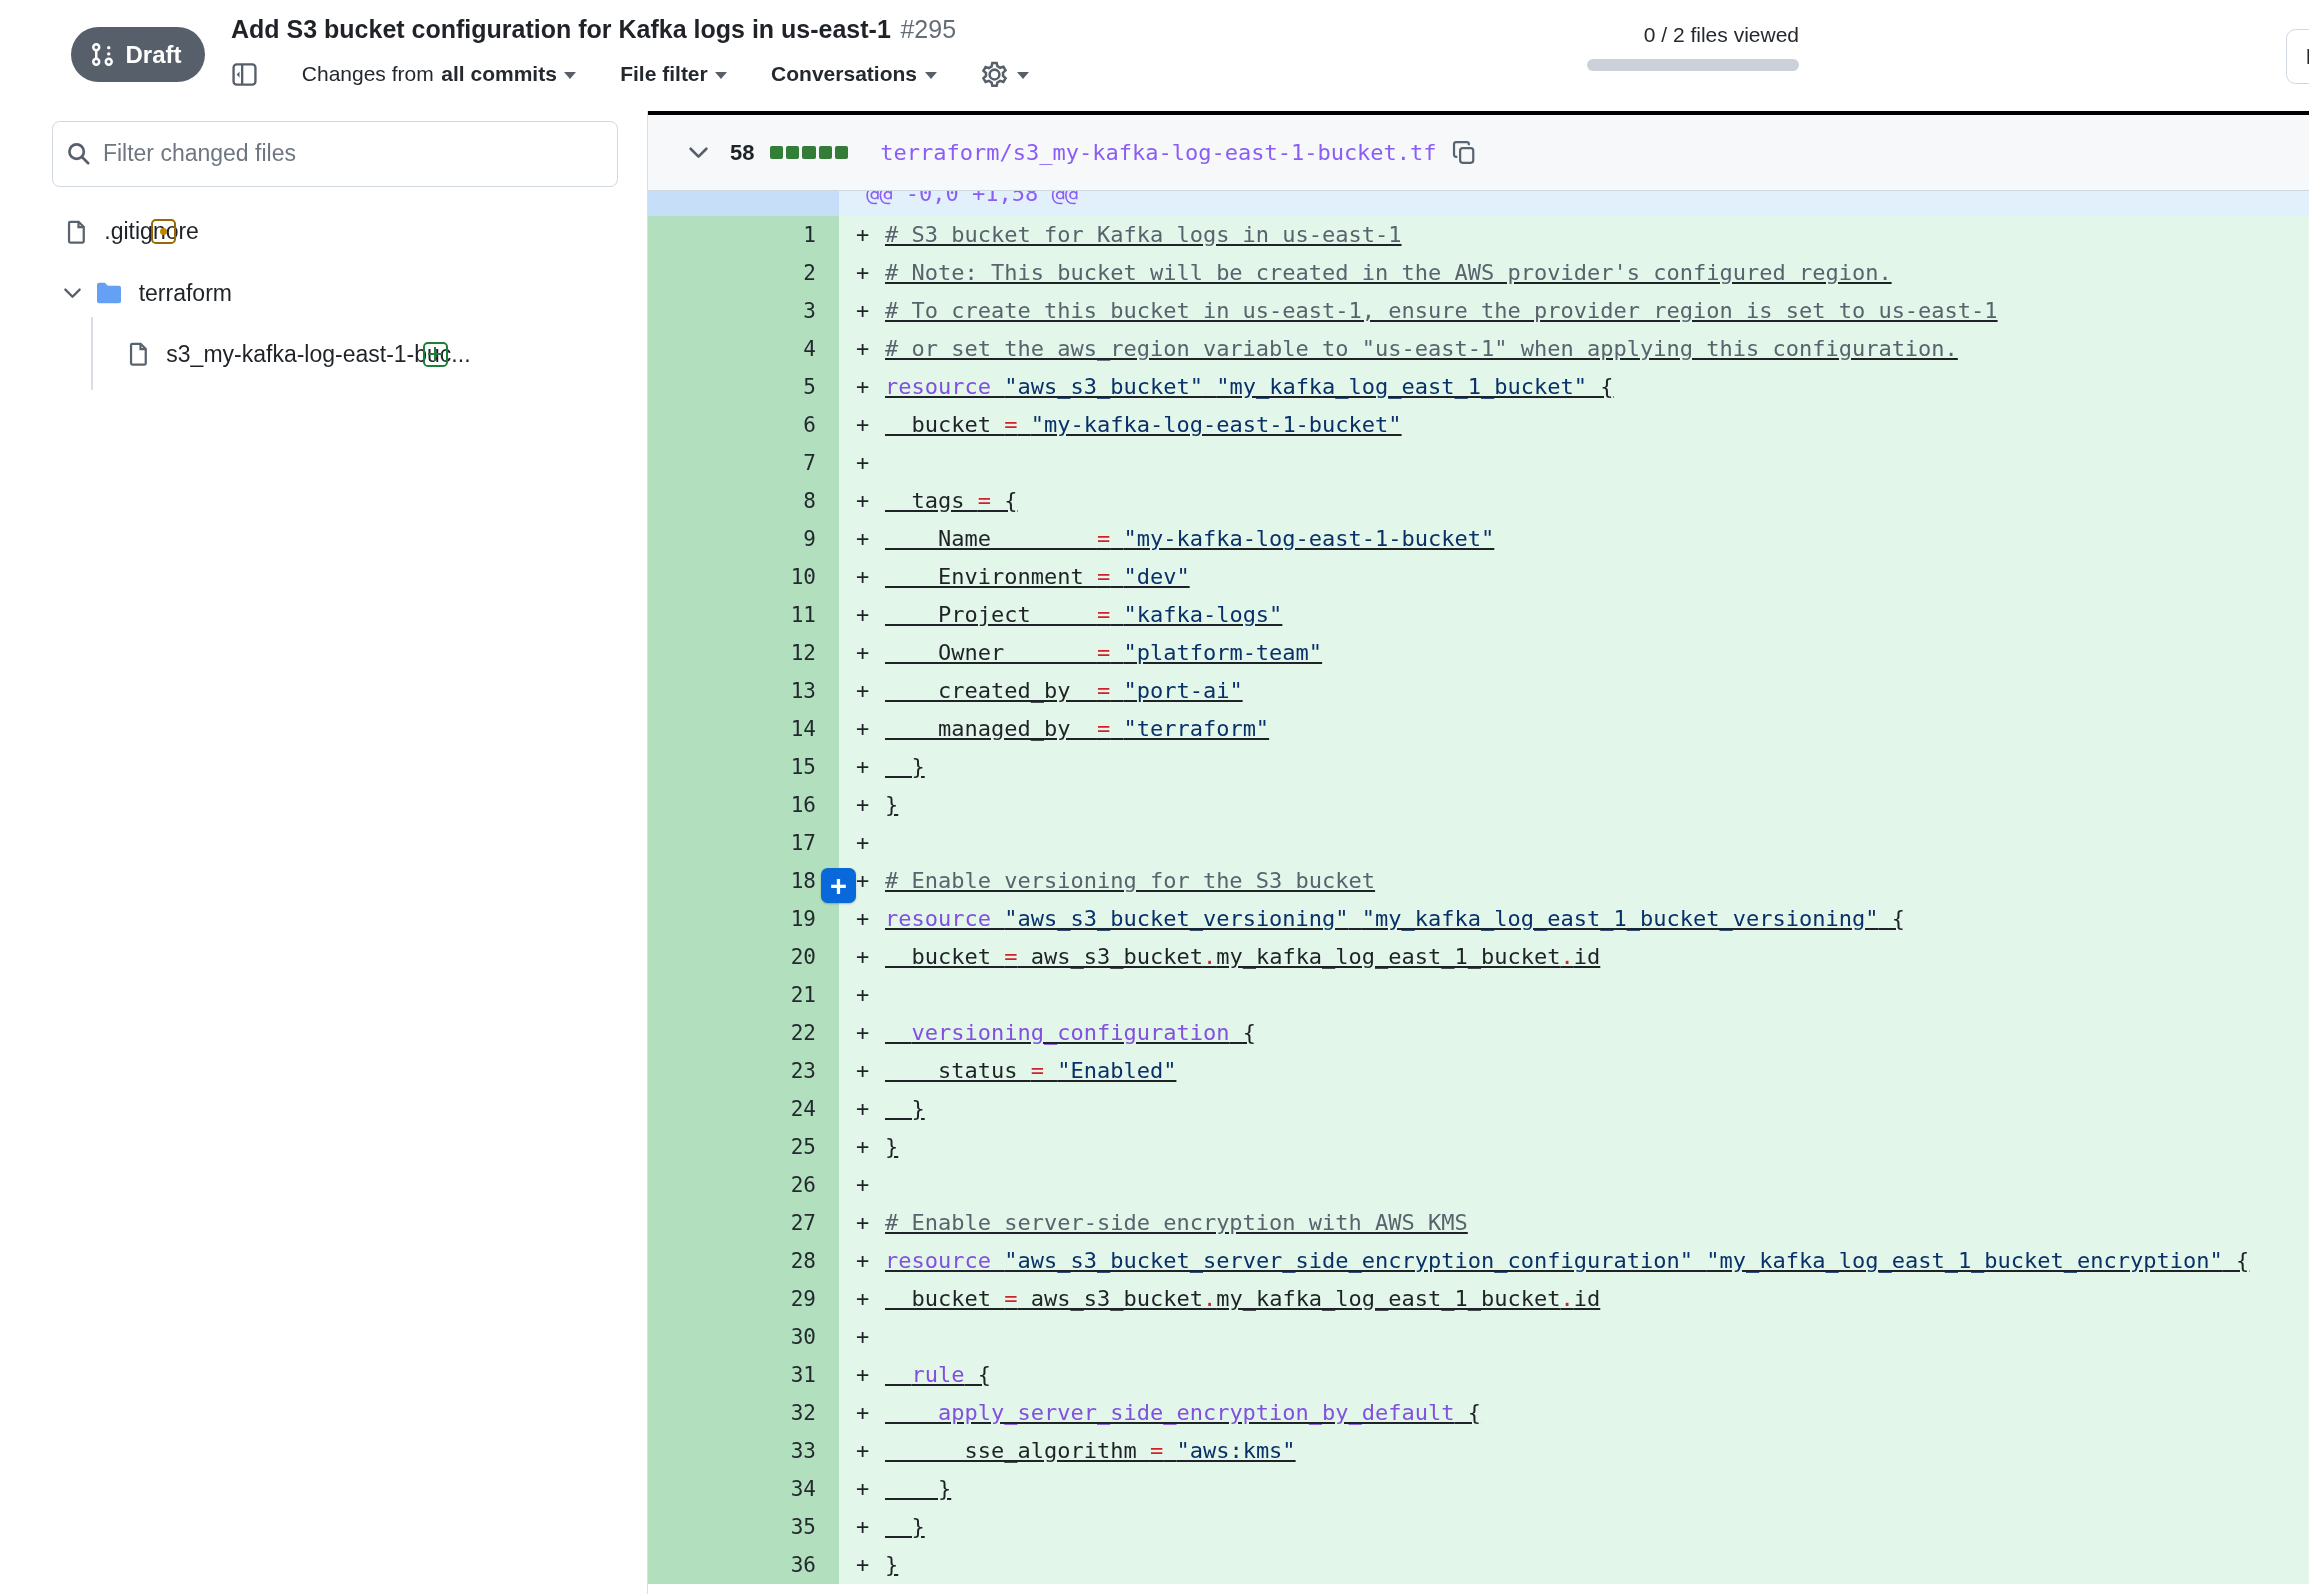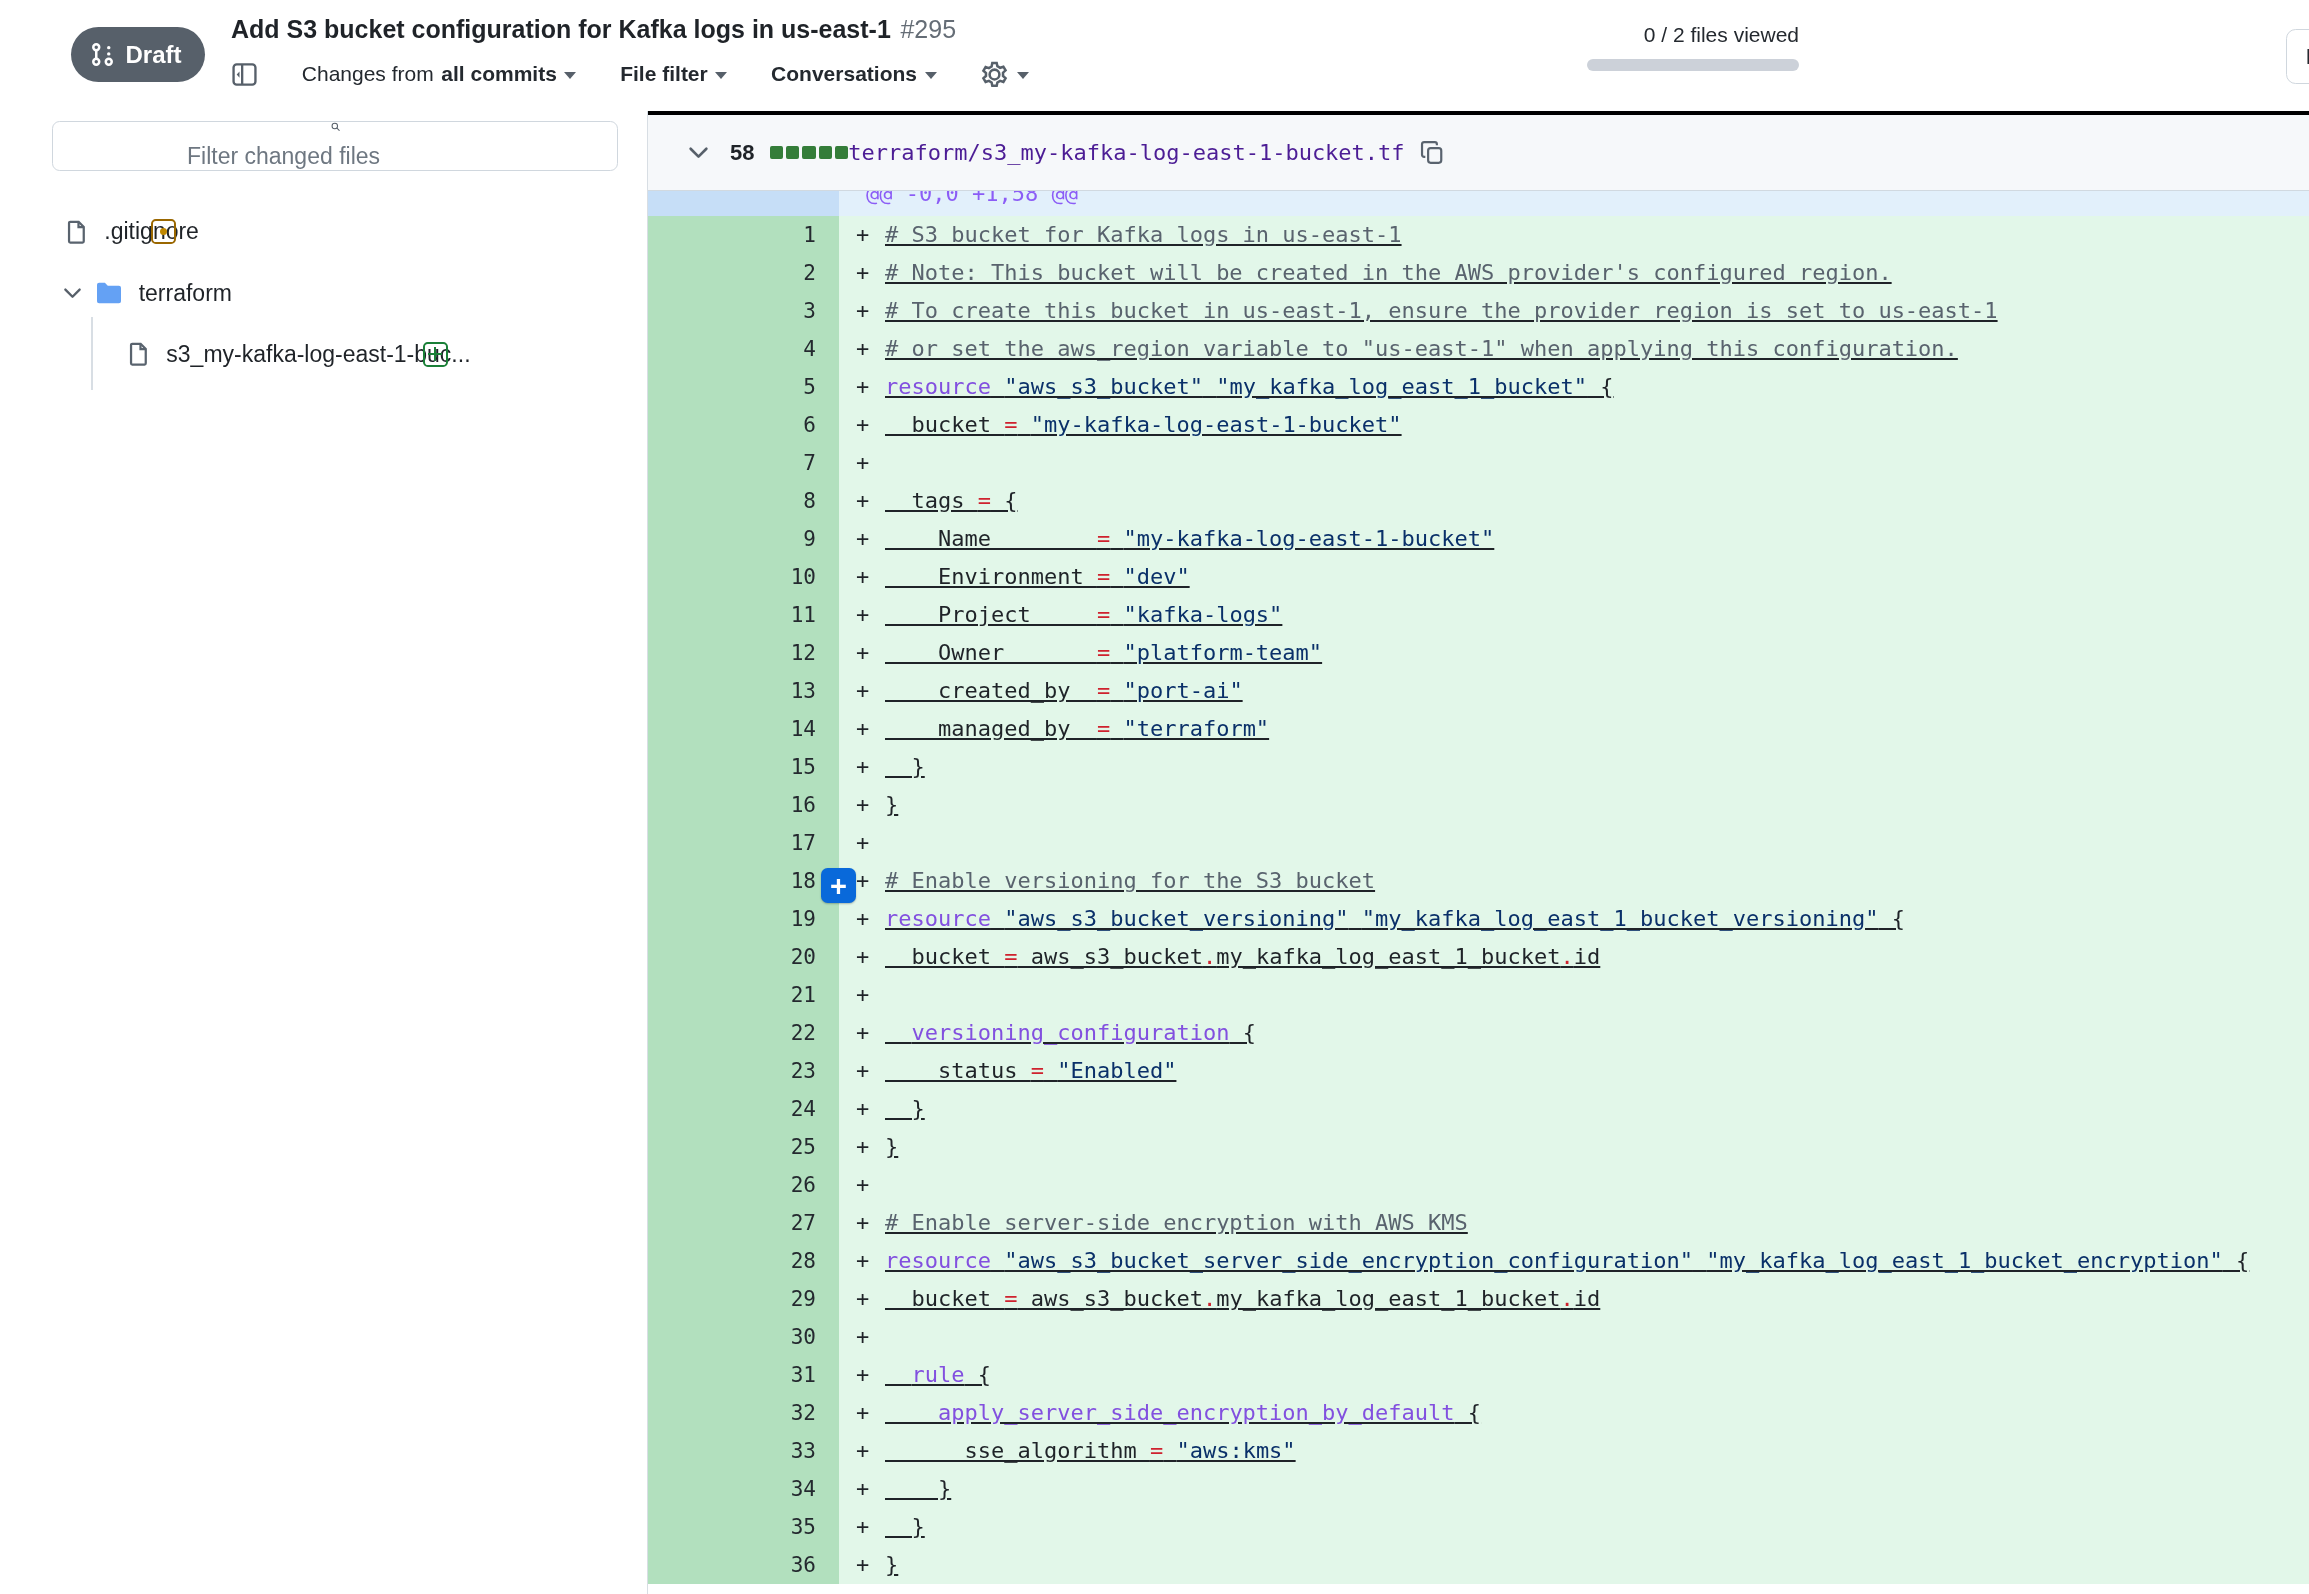--- a/index.html
+++ b/index.html
@@ -32,8 +32,8 @@
   
   .sidebar { position:absolute; left:0; top:111px; width:648px; bottom:0; background:#fff;
     border-right:1px solid #d8dee4; }
-  .filter-box { position:absolute; left:52px; top:9.6px; width:566px; height:50px;
-    border:1px solid #d0d7de; border-radius:7.6px; background:#fff; display:flex; align-items:center; padding:0 13.4px; gap:11.5px;flex-direction:column; }
+  .filter-box { position:absolute; left:52px; top:9.6px; width:566px; height:66px;
+    border:1px solid #d0d7de; border-radius:7.6px; background:#fff; display:flex; align-items:center; padding:0 13.4px; gap:11.5px; }
   .filter-box input { border:none; outline:none; flex:1; font-size:23px; color:#1f2328;
     font-family:"Liberation Sans",sans-serif; background:transparent; }
   .filter-box input::placeholder { color:#6e7781; }

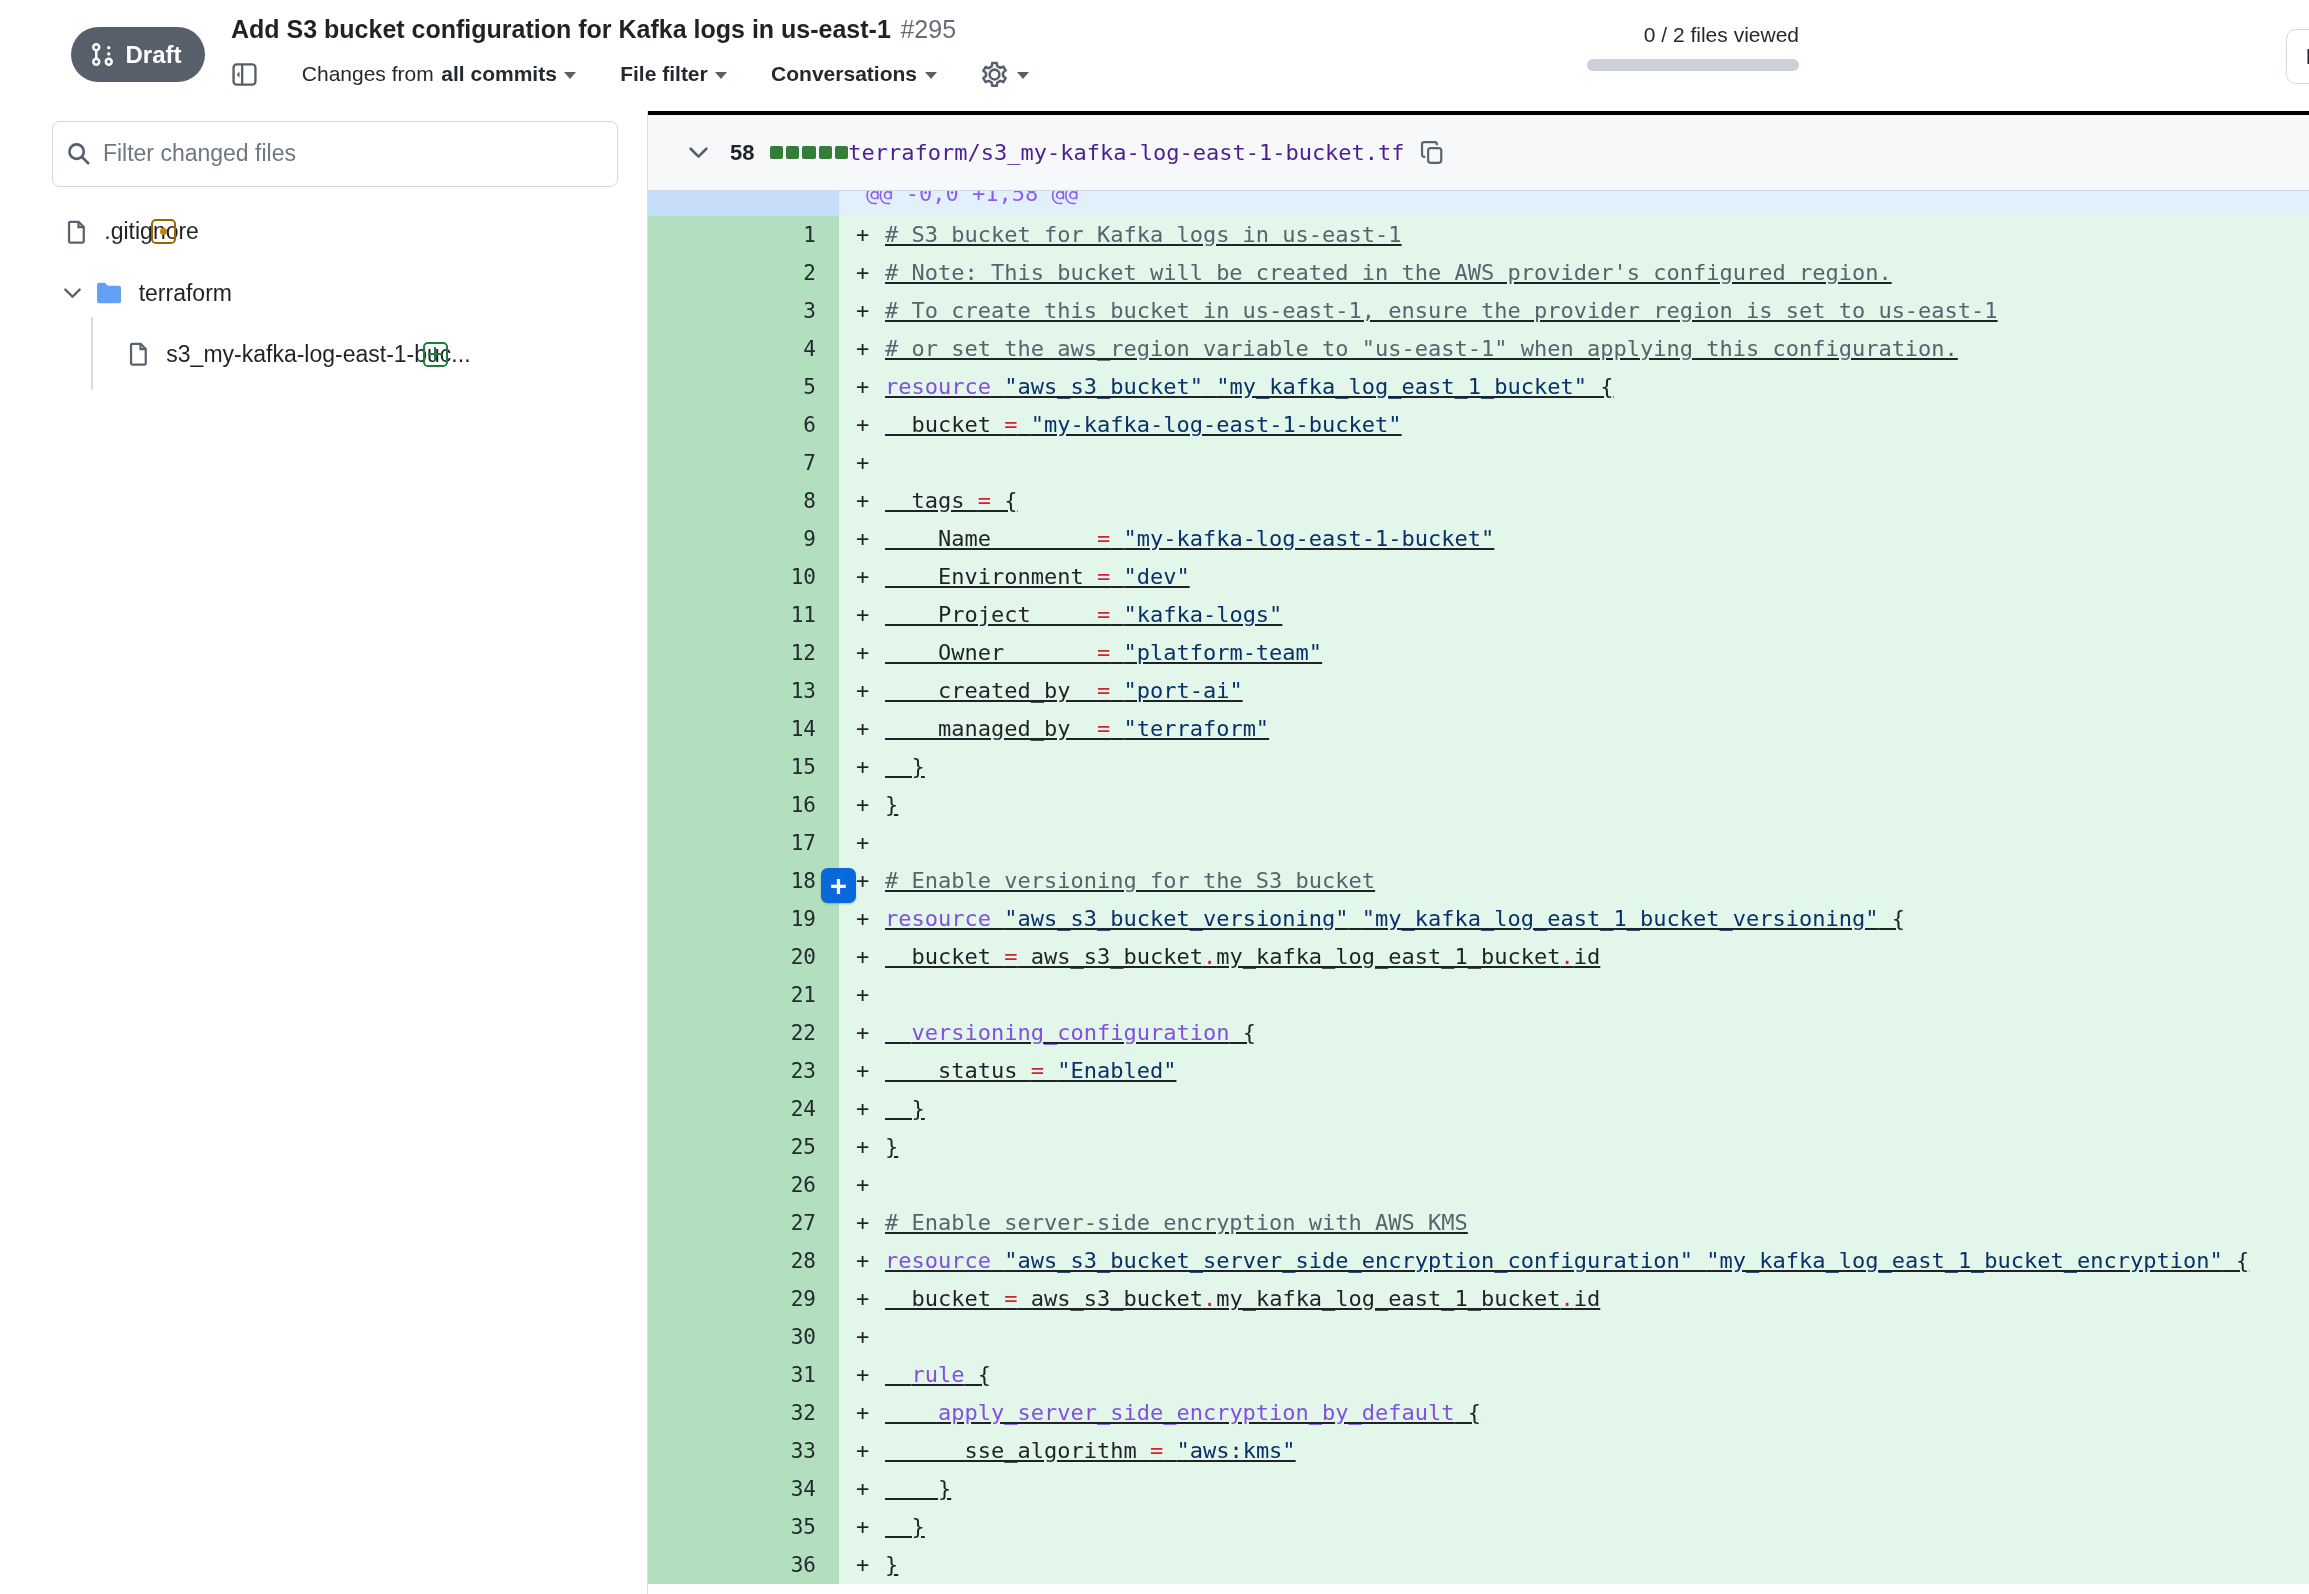--- a/index.html
+++ b/index.html
@@ -61,7 +61,7 @@
   .fh-count { font-size:22px; font-weight:bold; color:#1f2328; margin-left:21px; }
   .diffstat { display:flex; gap:2.9px; margin-left:15.3px; }
   .sq { width:13.4px; height:13.4px; background:#347d39; border-radius:1.9px; display:inline-block; }
-  .fh-path { font-family:"DejaVu Sans Mono", monospace; font-size:22px; color:#4c1d95; margin-left:0; }
+  .fh-path { font-family:"DejaVu Sans Mono", monospace; font-size:22px; color:#8b5cf6; margin-left:32px; }
   .copy-icon { margin-left:15.3px; cursor:pointer; }
 
   .hunk { height:25px; display:flex; overflow:hidden; }

